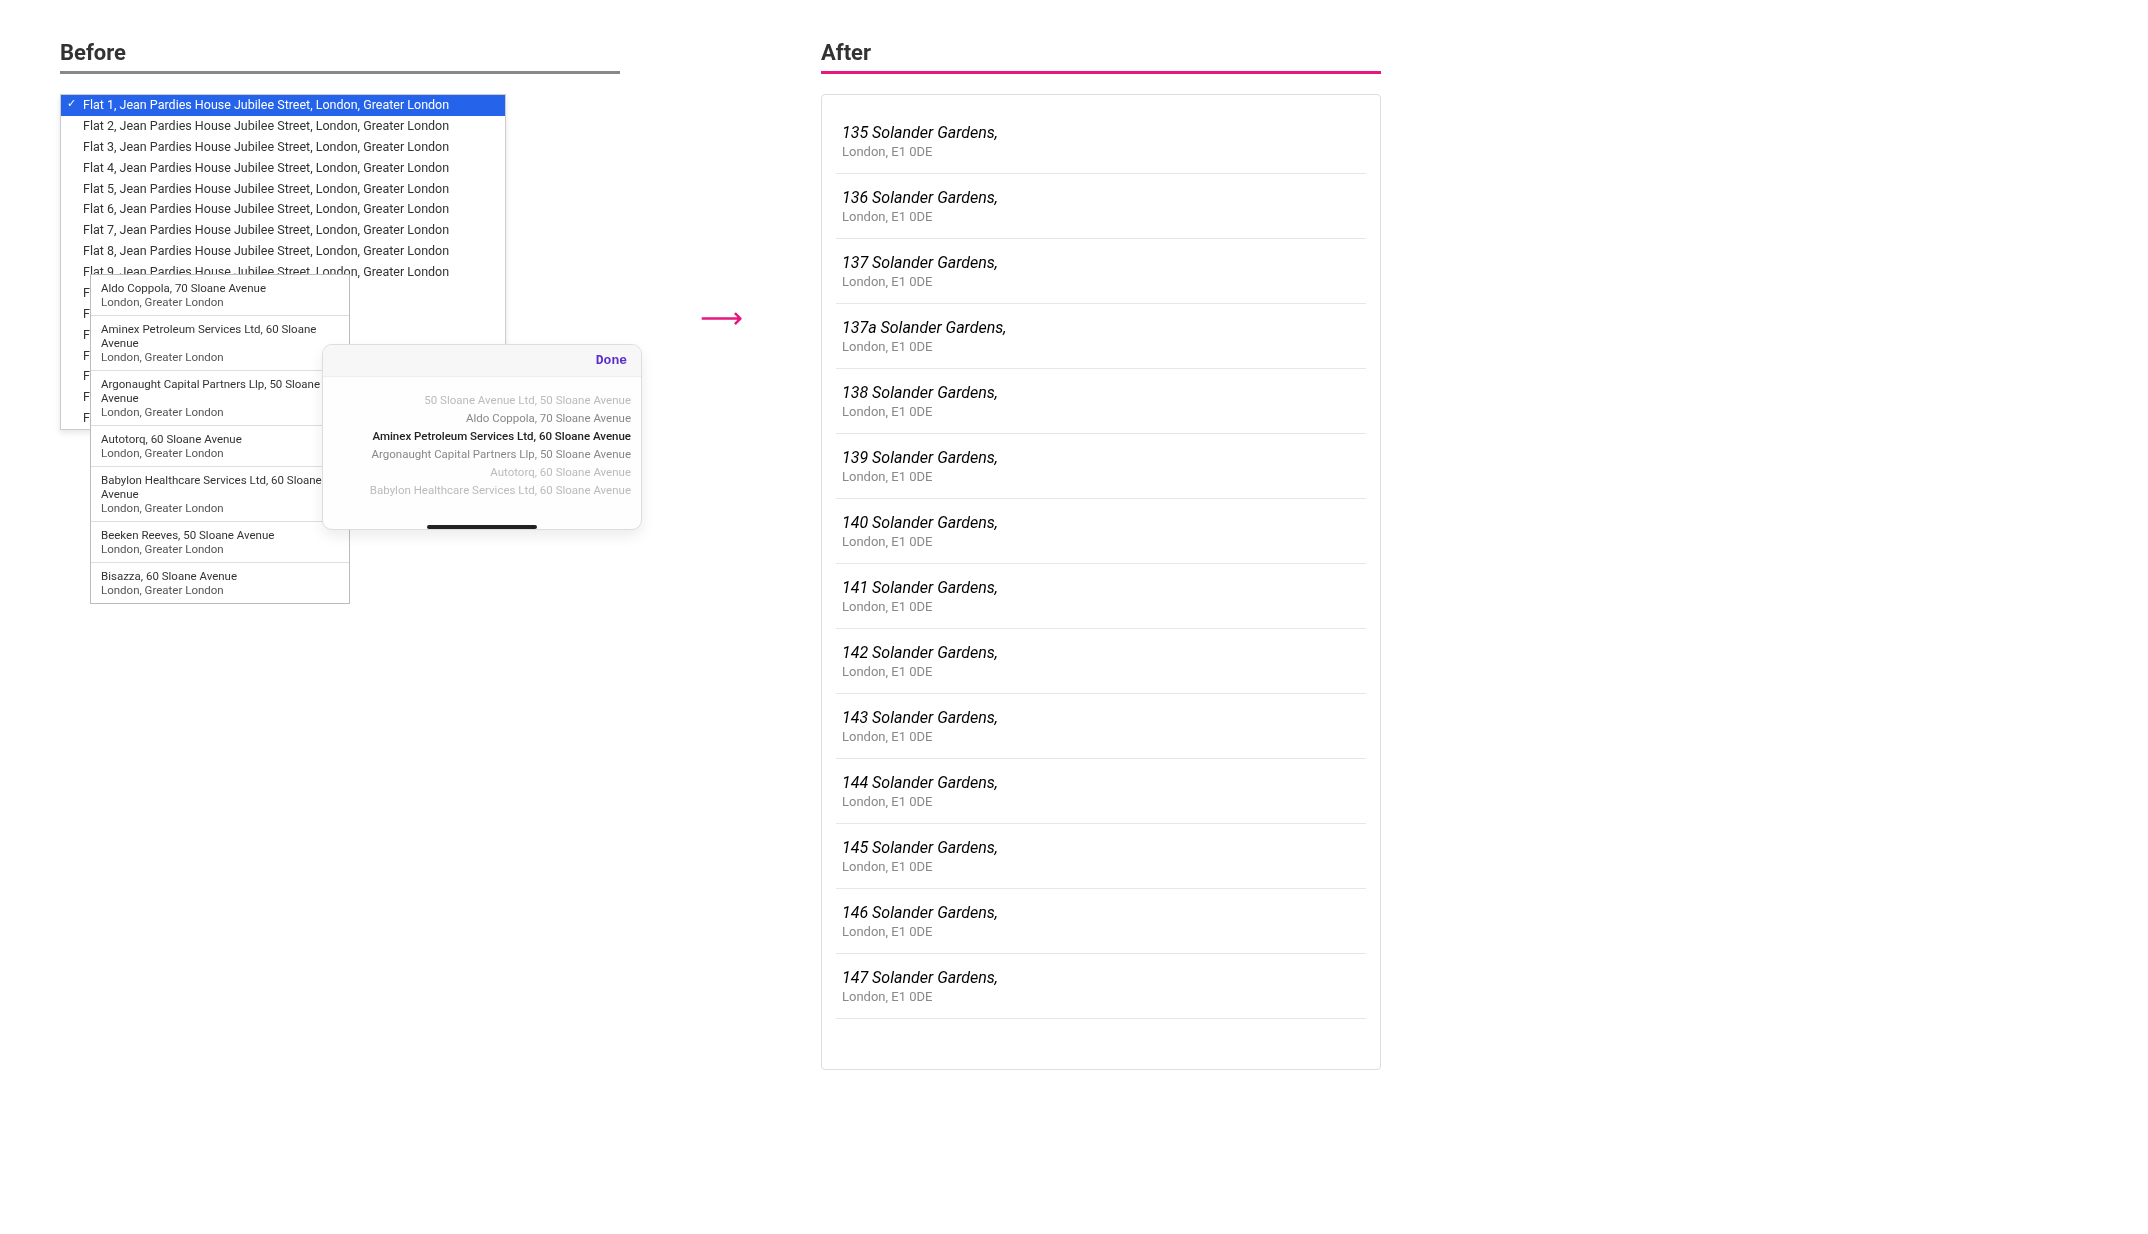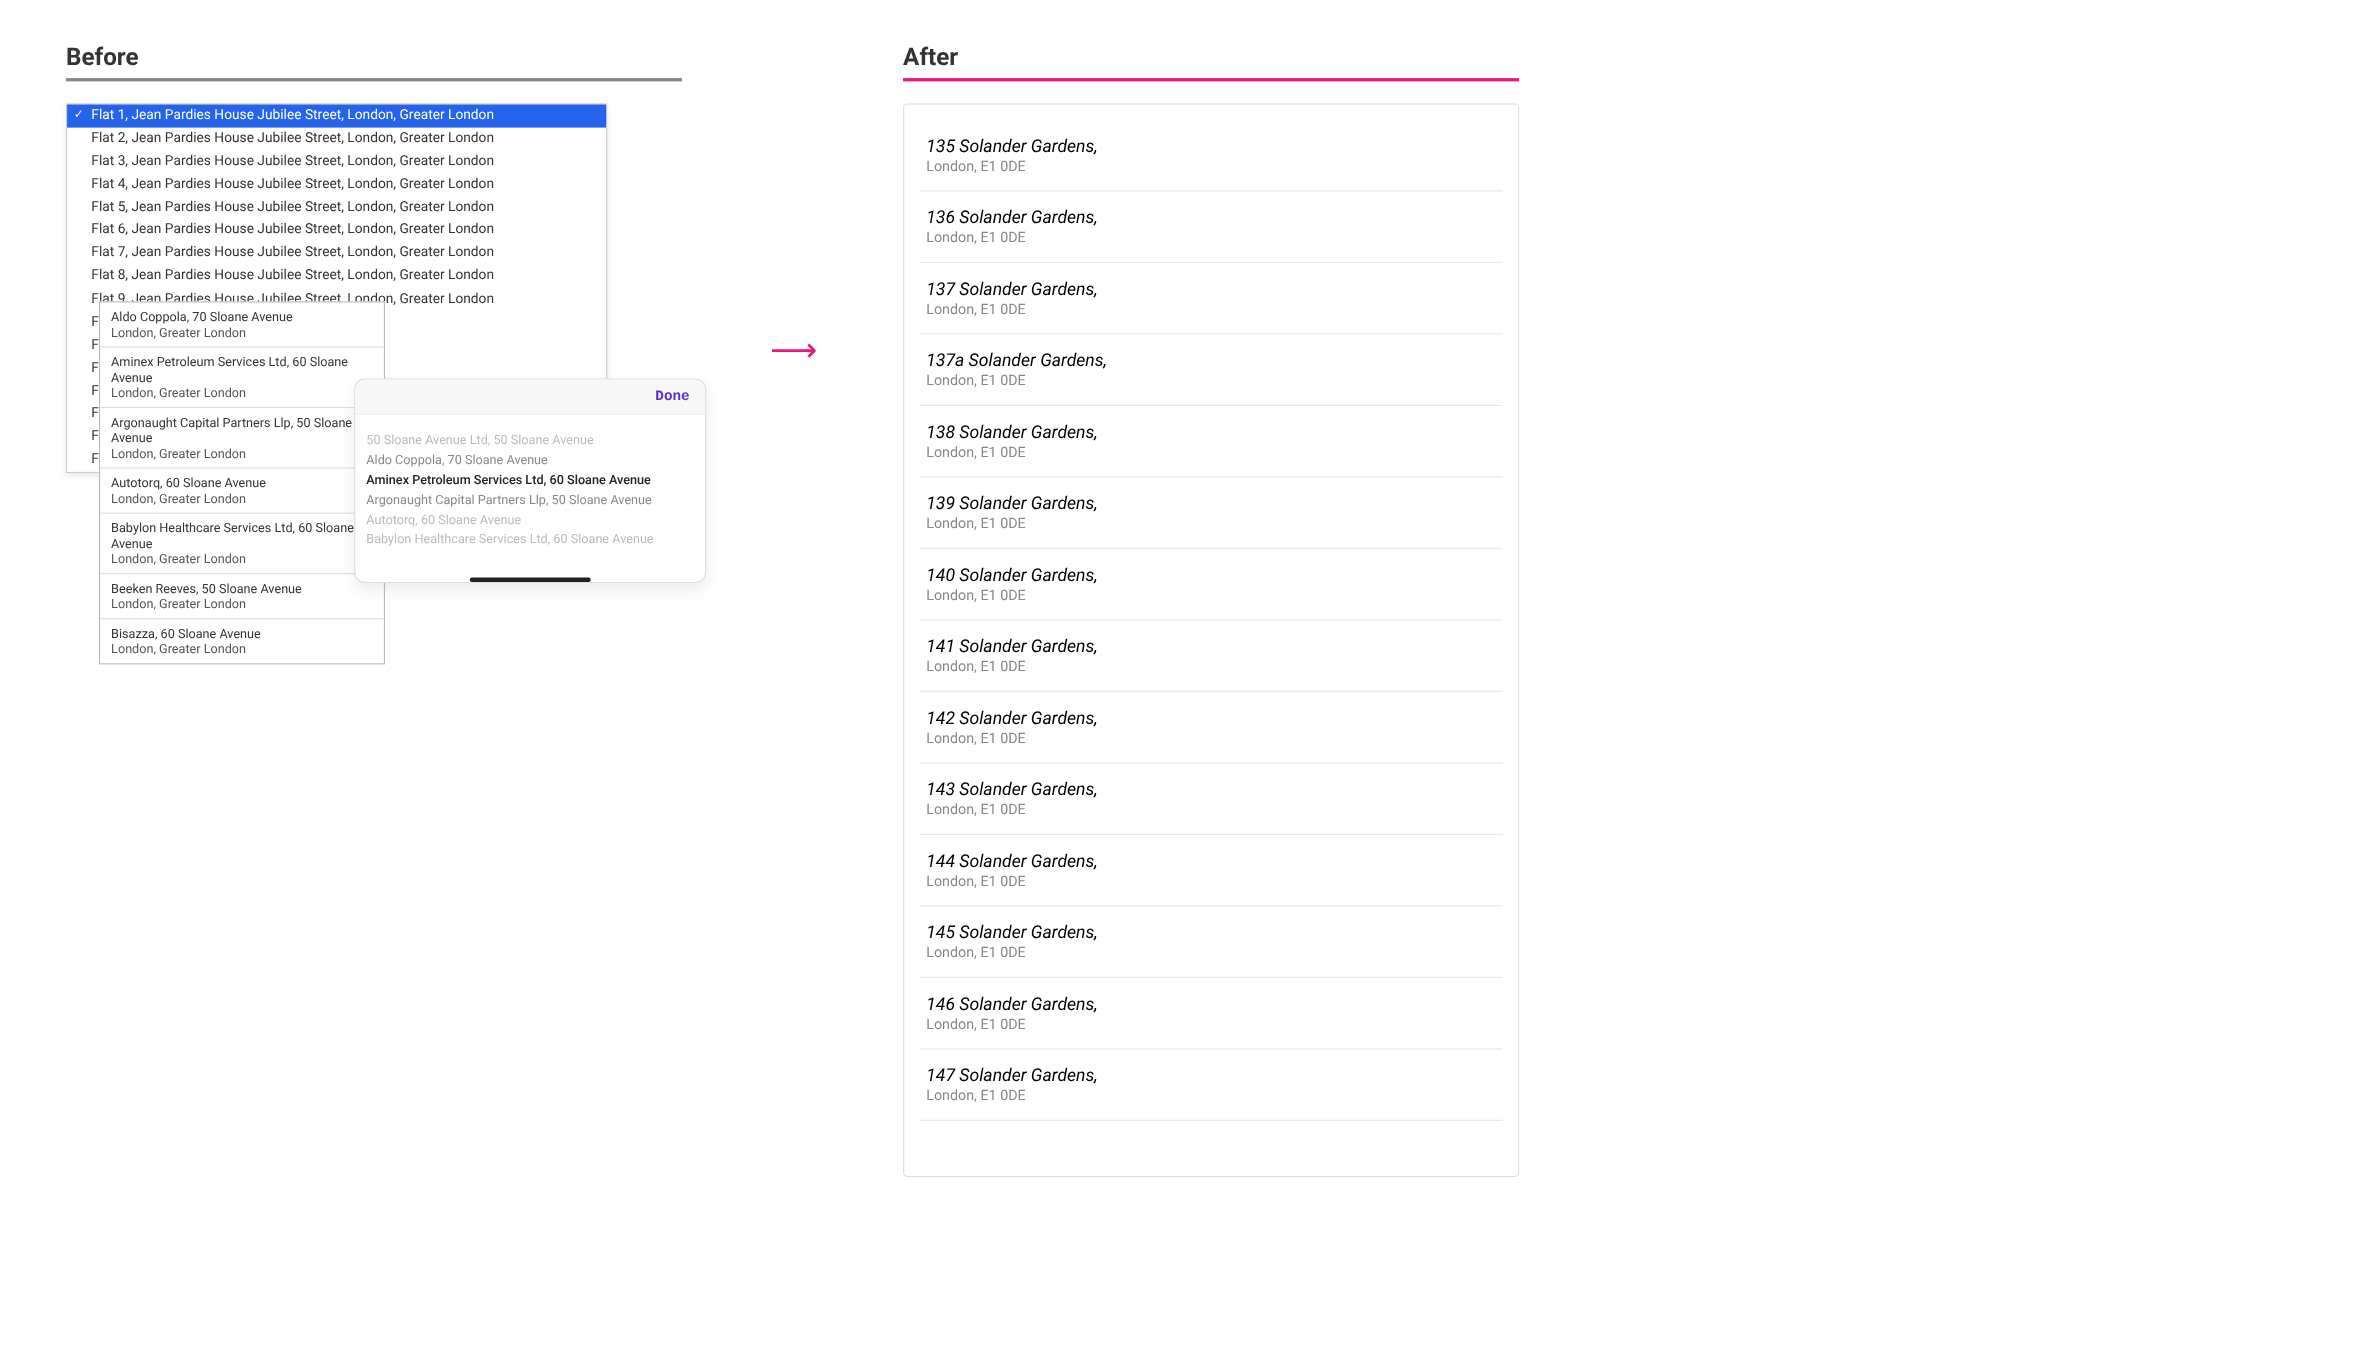--- a/index.html
+++ b/index.html
@@ -44,7 +44,7 @@
     .dropdown-bg {
       position: absolute;
       left: 0; top: 0;
-      width: 492px;
+      width: 446px;
       background: #fff;
       border: 1px solid #ccc;
       font-size: 12.5px;

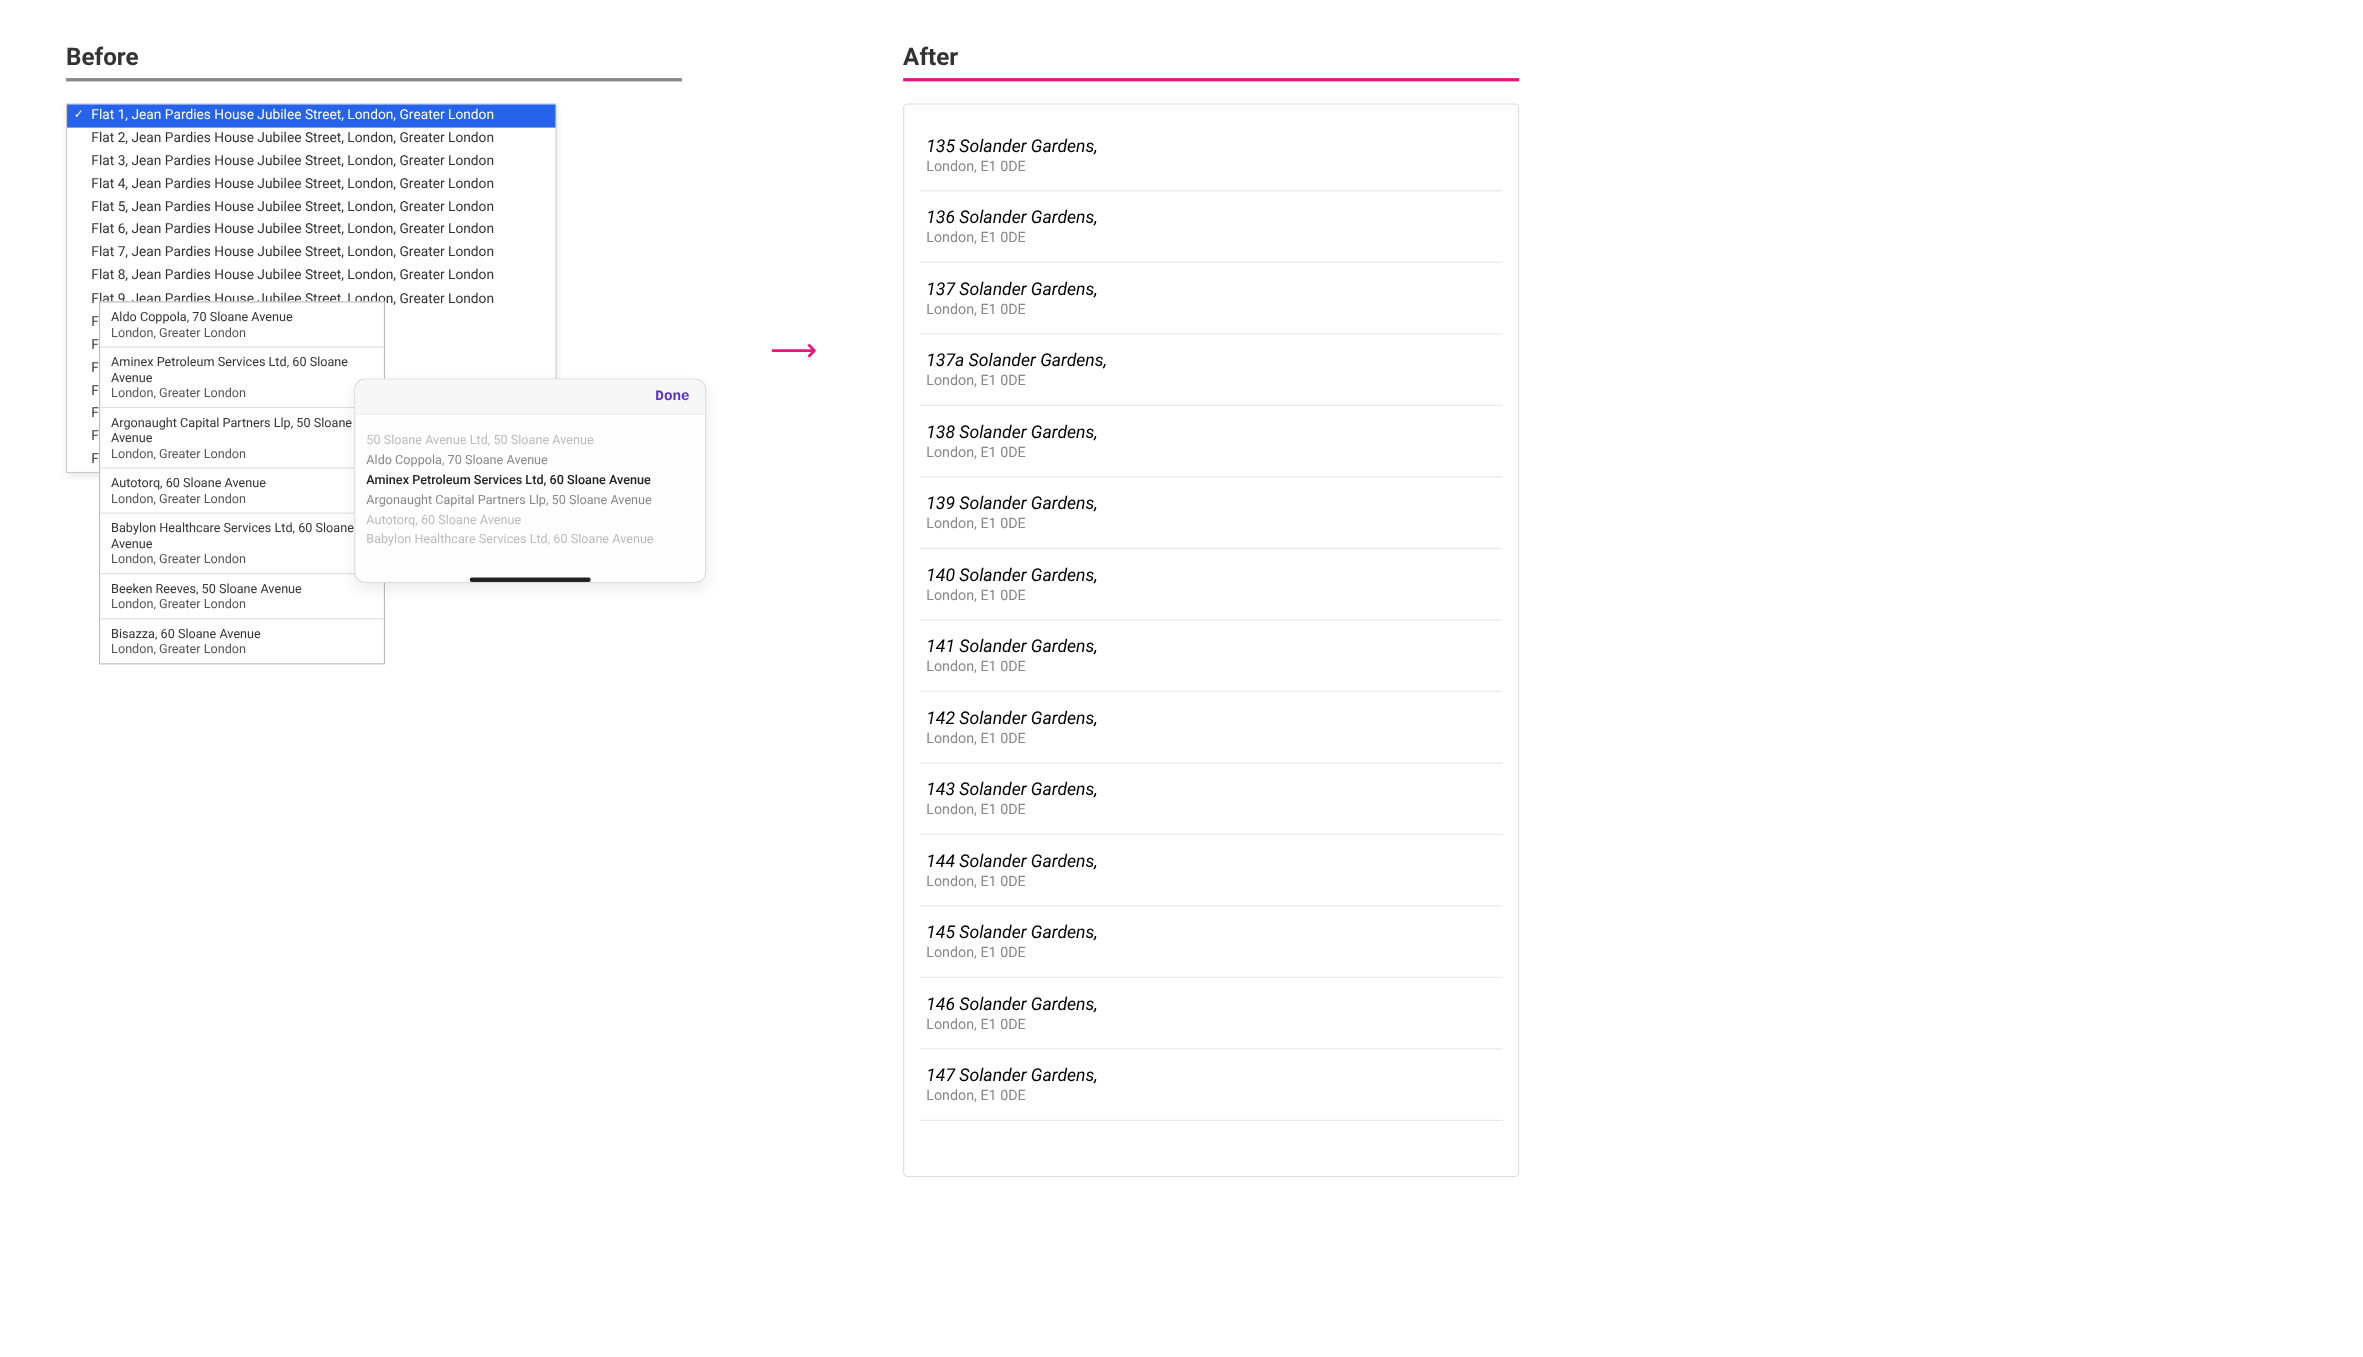--- a/index.html
+++ b/index.html
@@ -111,7 +111,7 @@
     }
     .picker-wheel {
       padding: 14px 10px 20px;
-      text-align: left;
+      text-align: right;
       font-size: 11.5px;
       position: relative;
     }

